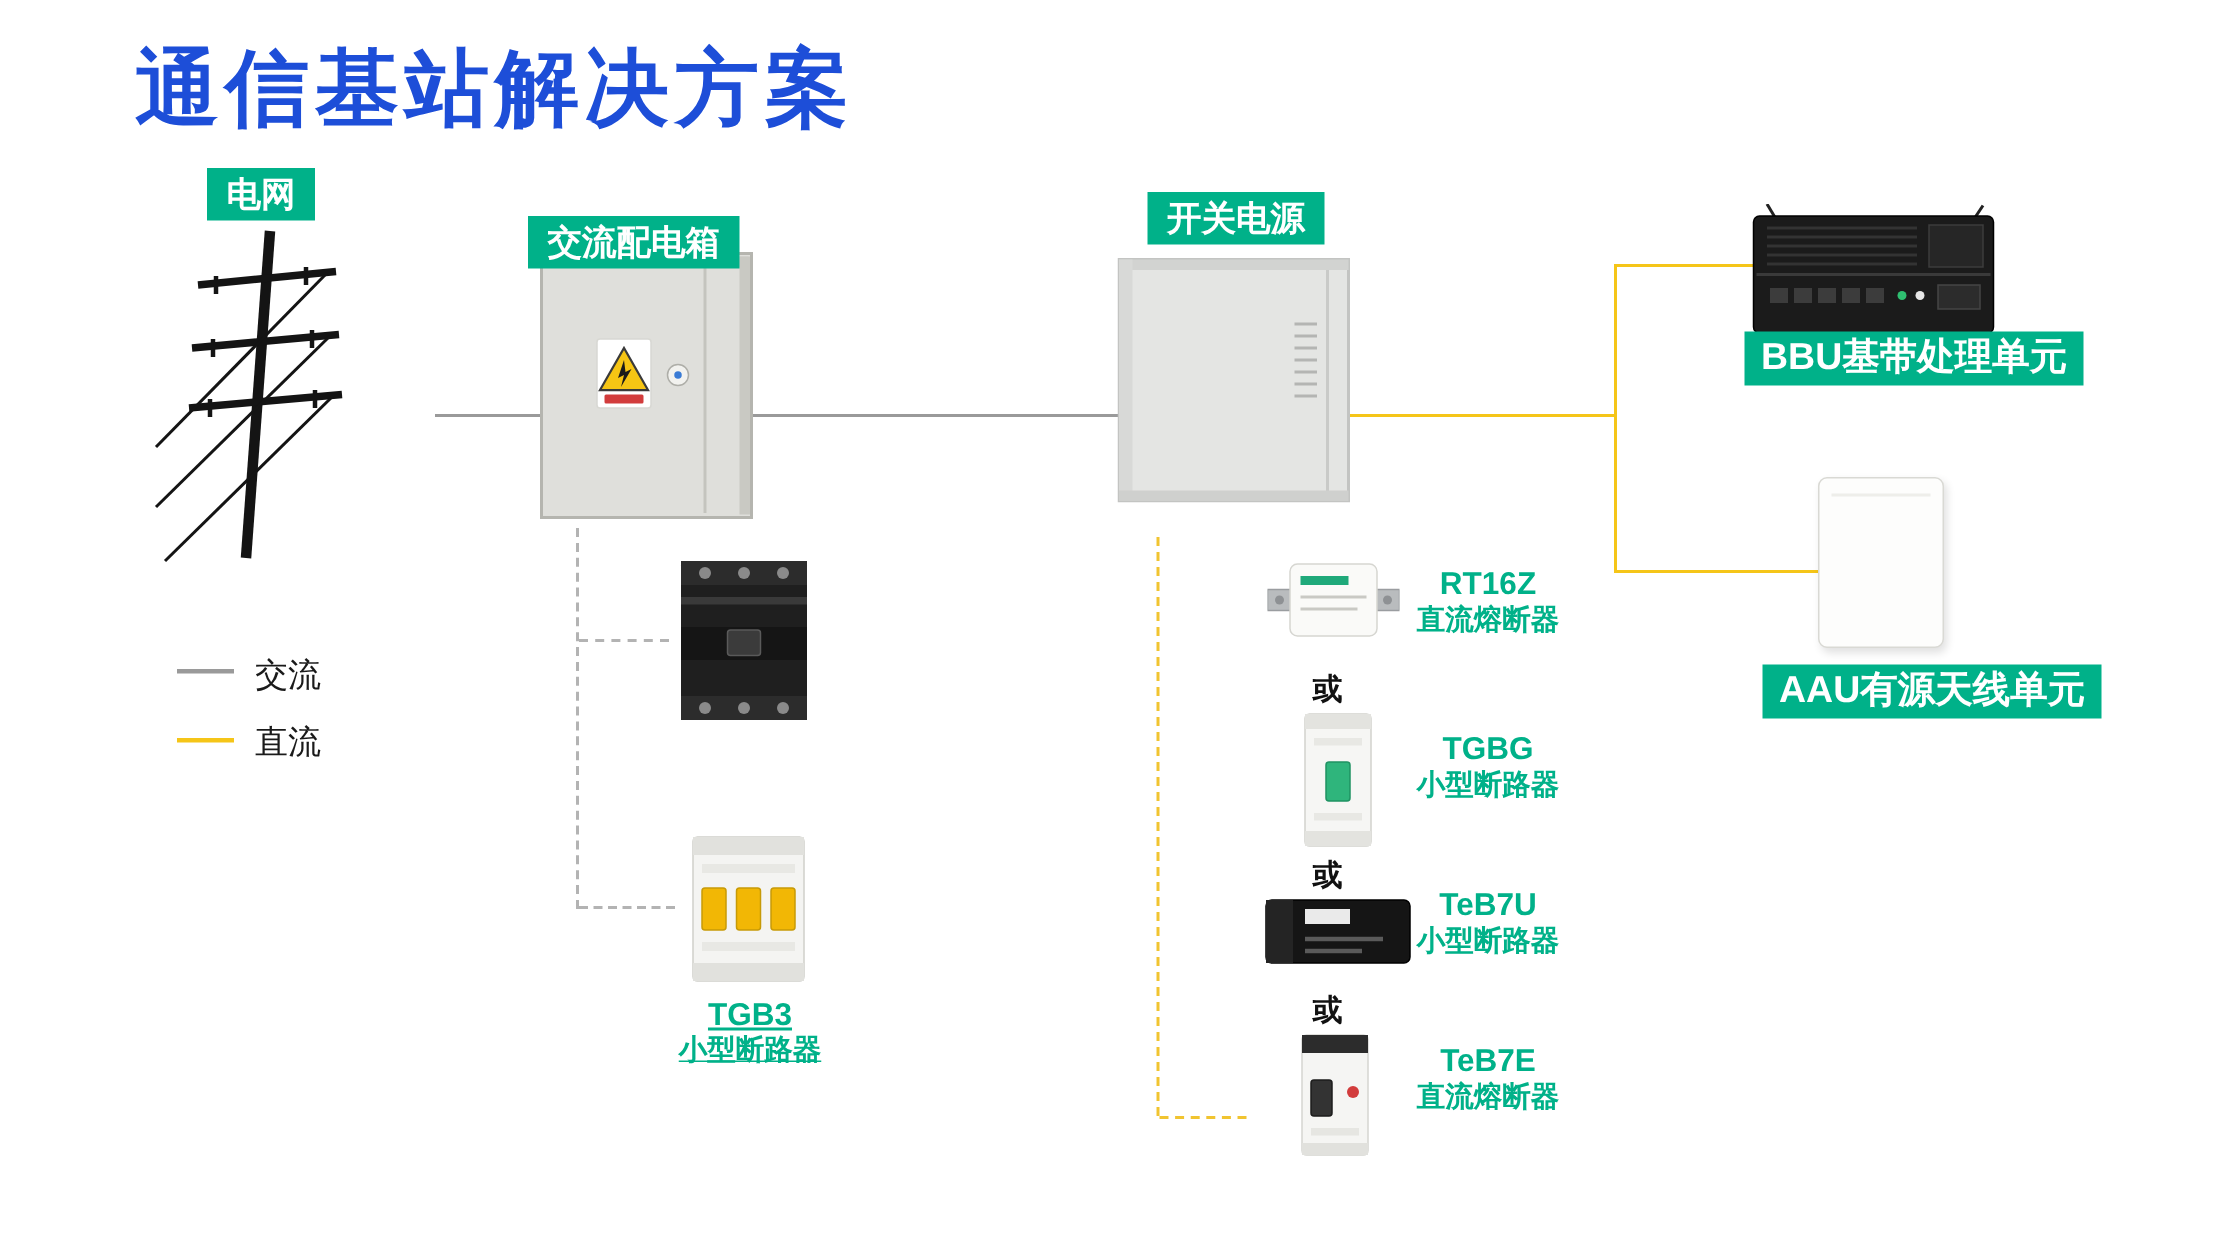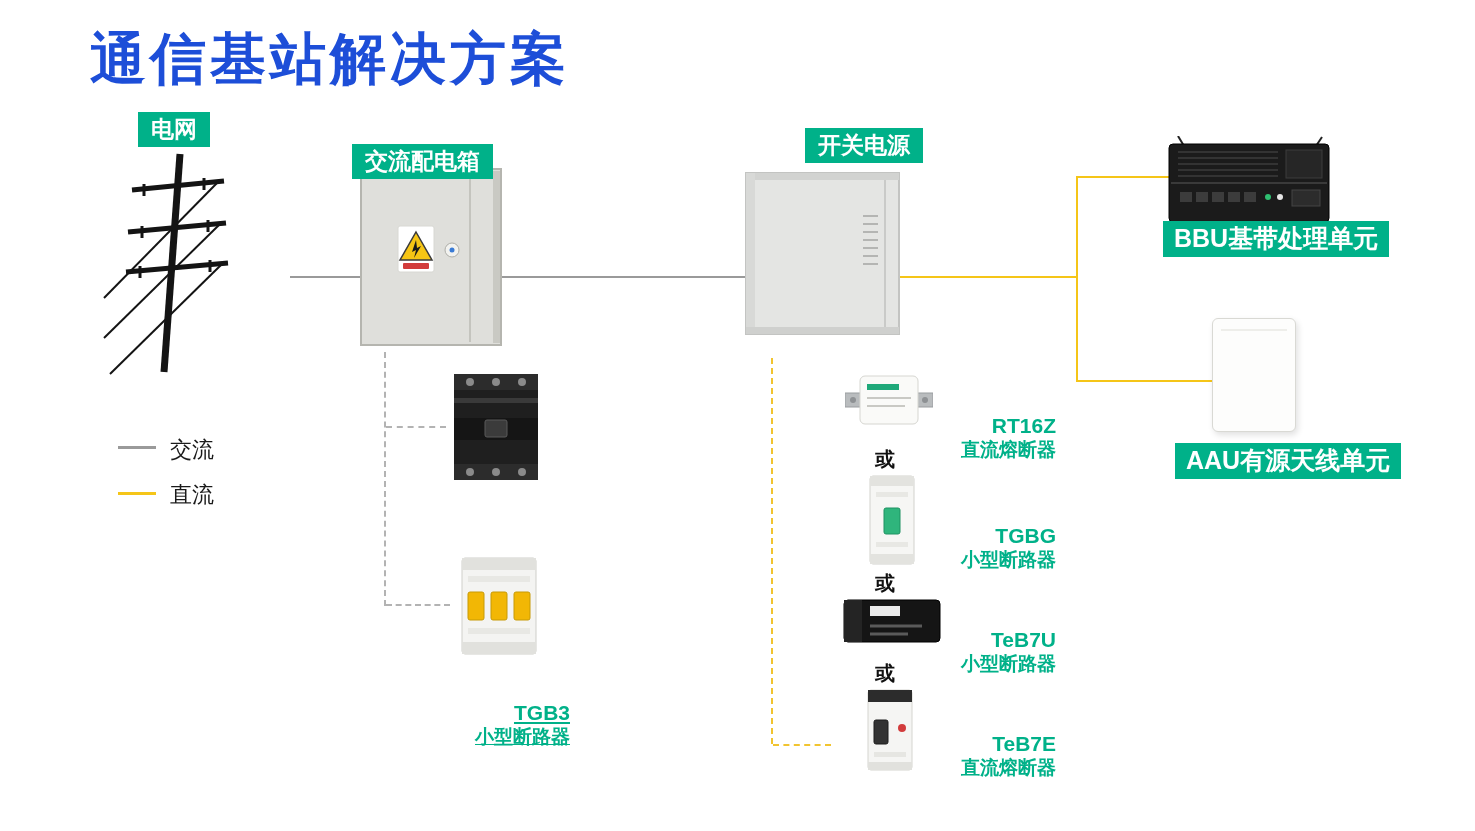--- a/index.html
+++ b/index.html
@@ -70,7 +70,7 @@
 
   <div class="tag" style="left:138px;top:112px;">电网</div>
   <div class="tag" style="left:352px;top:144px;">交流配电箱</div>
-  <div class="tag" style="left:765px;top:128px;margin-left:40px;">开关电源</div>
+  <div class="tag" style="left:765px;top:128px;">开关电源</div>
   <div class="tag small" style="left:1163px;top:221px;">BBU基带处理单元</div>
   <div class="tag small" style="left:1175px;top:443px;">AAU有源天线单元</div>
 

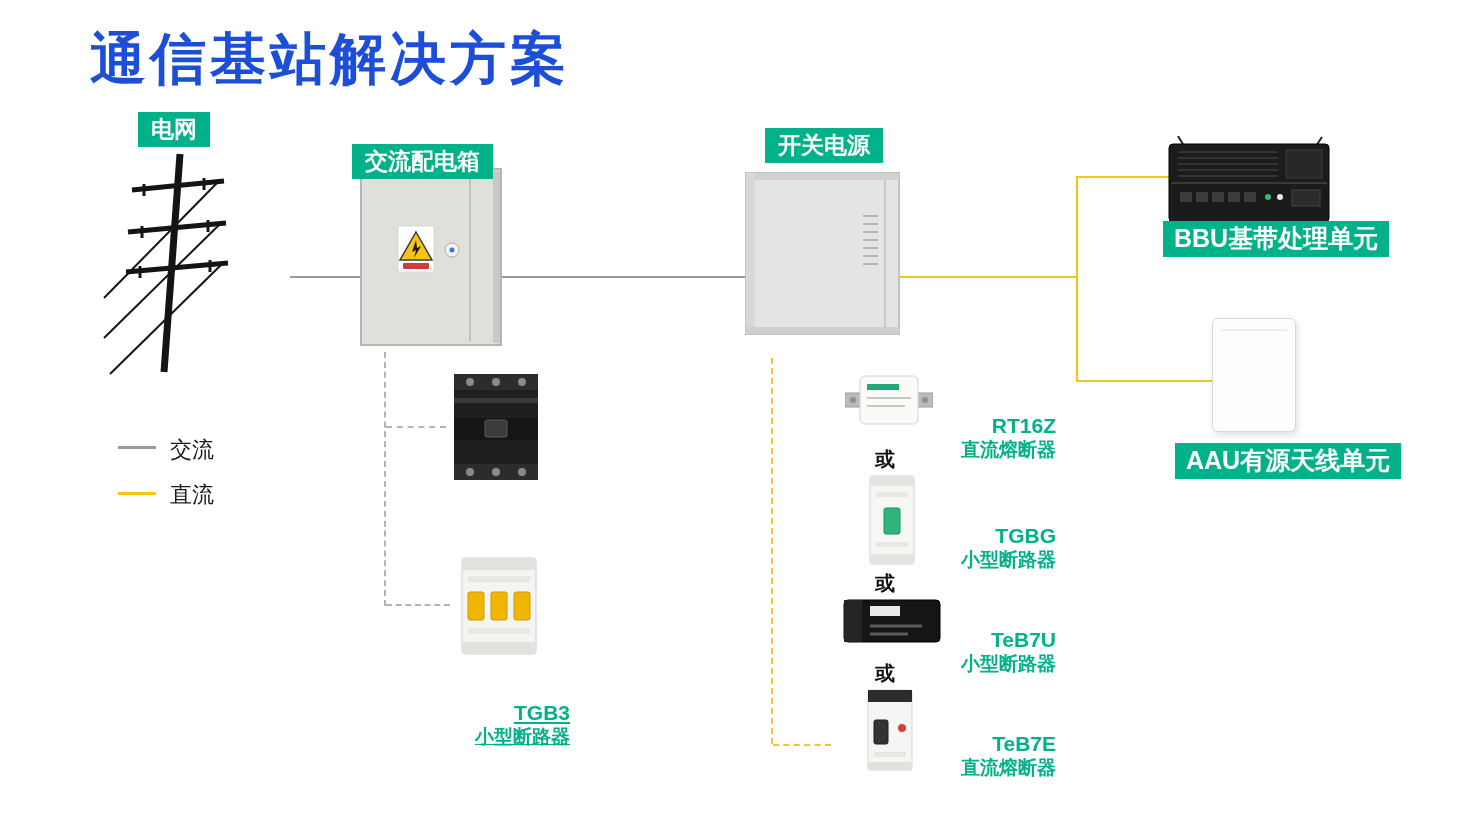--- a/index.html
+++ b/index.html
@@ -34,7 +34,7 @@
   .aau-box::after{content:"";position:absolute;left:8px;right:8px;top:10px;height:2px;background:#eeeeea;}
 
   
-  .plabel{position:absolute;z-index:4;text-align:right;color:#00b189;font-weight:800;margin-top:36px;}
+  .plabel{position:absolute;z-index:4;text-align:center;color:#00b189;font-weight:800;}
   .plabel .pname{font-size:21px;line-height:1.15;}
   .plabel .pdesc{font-size:19px;line-height:1.25;}
 

